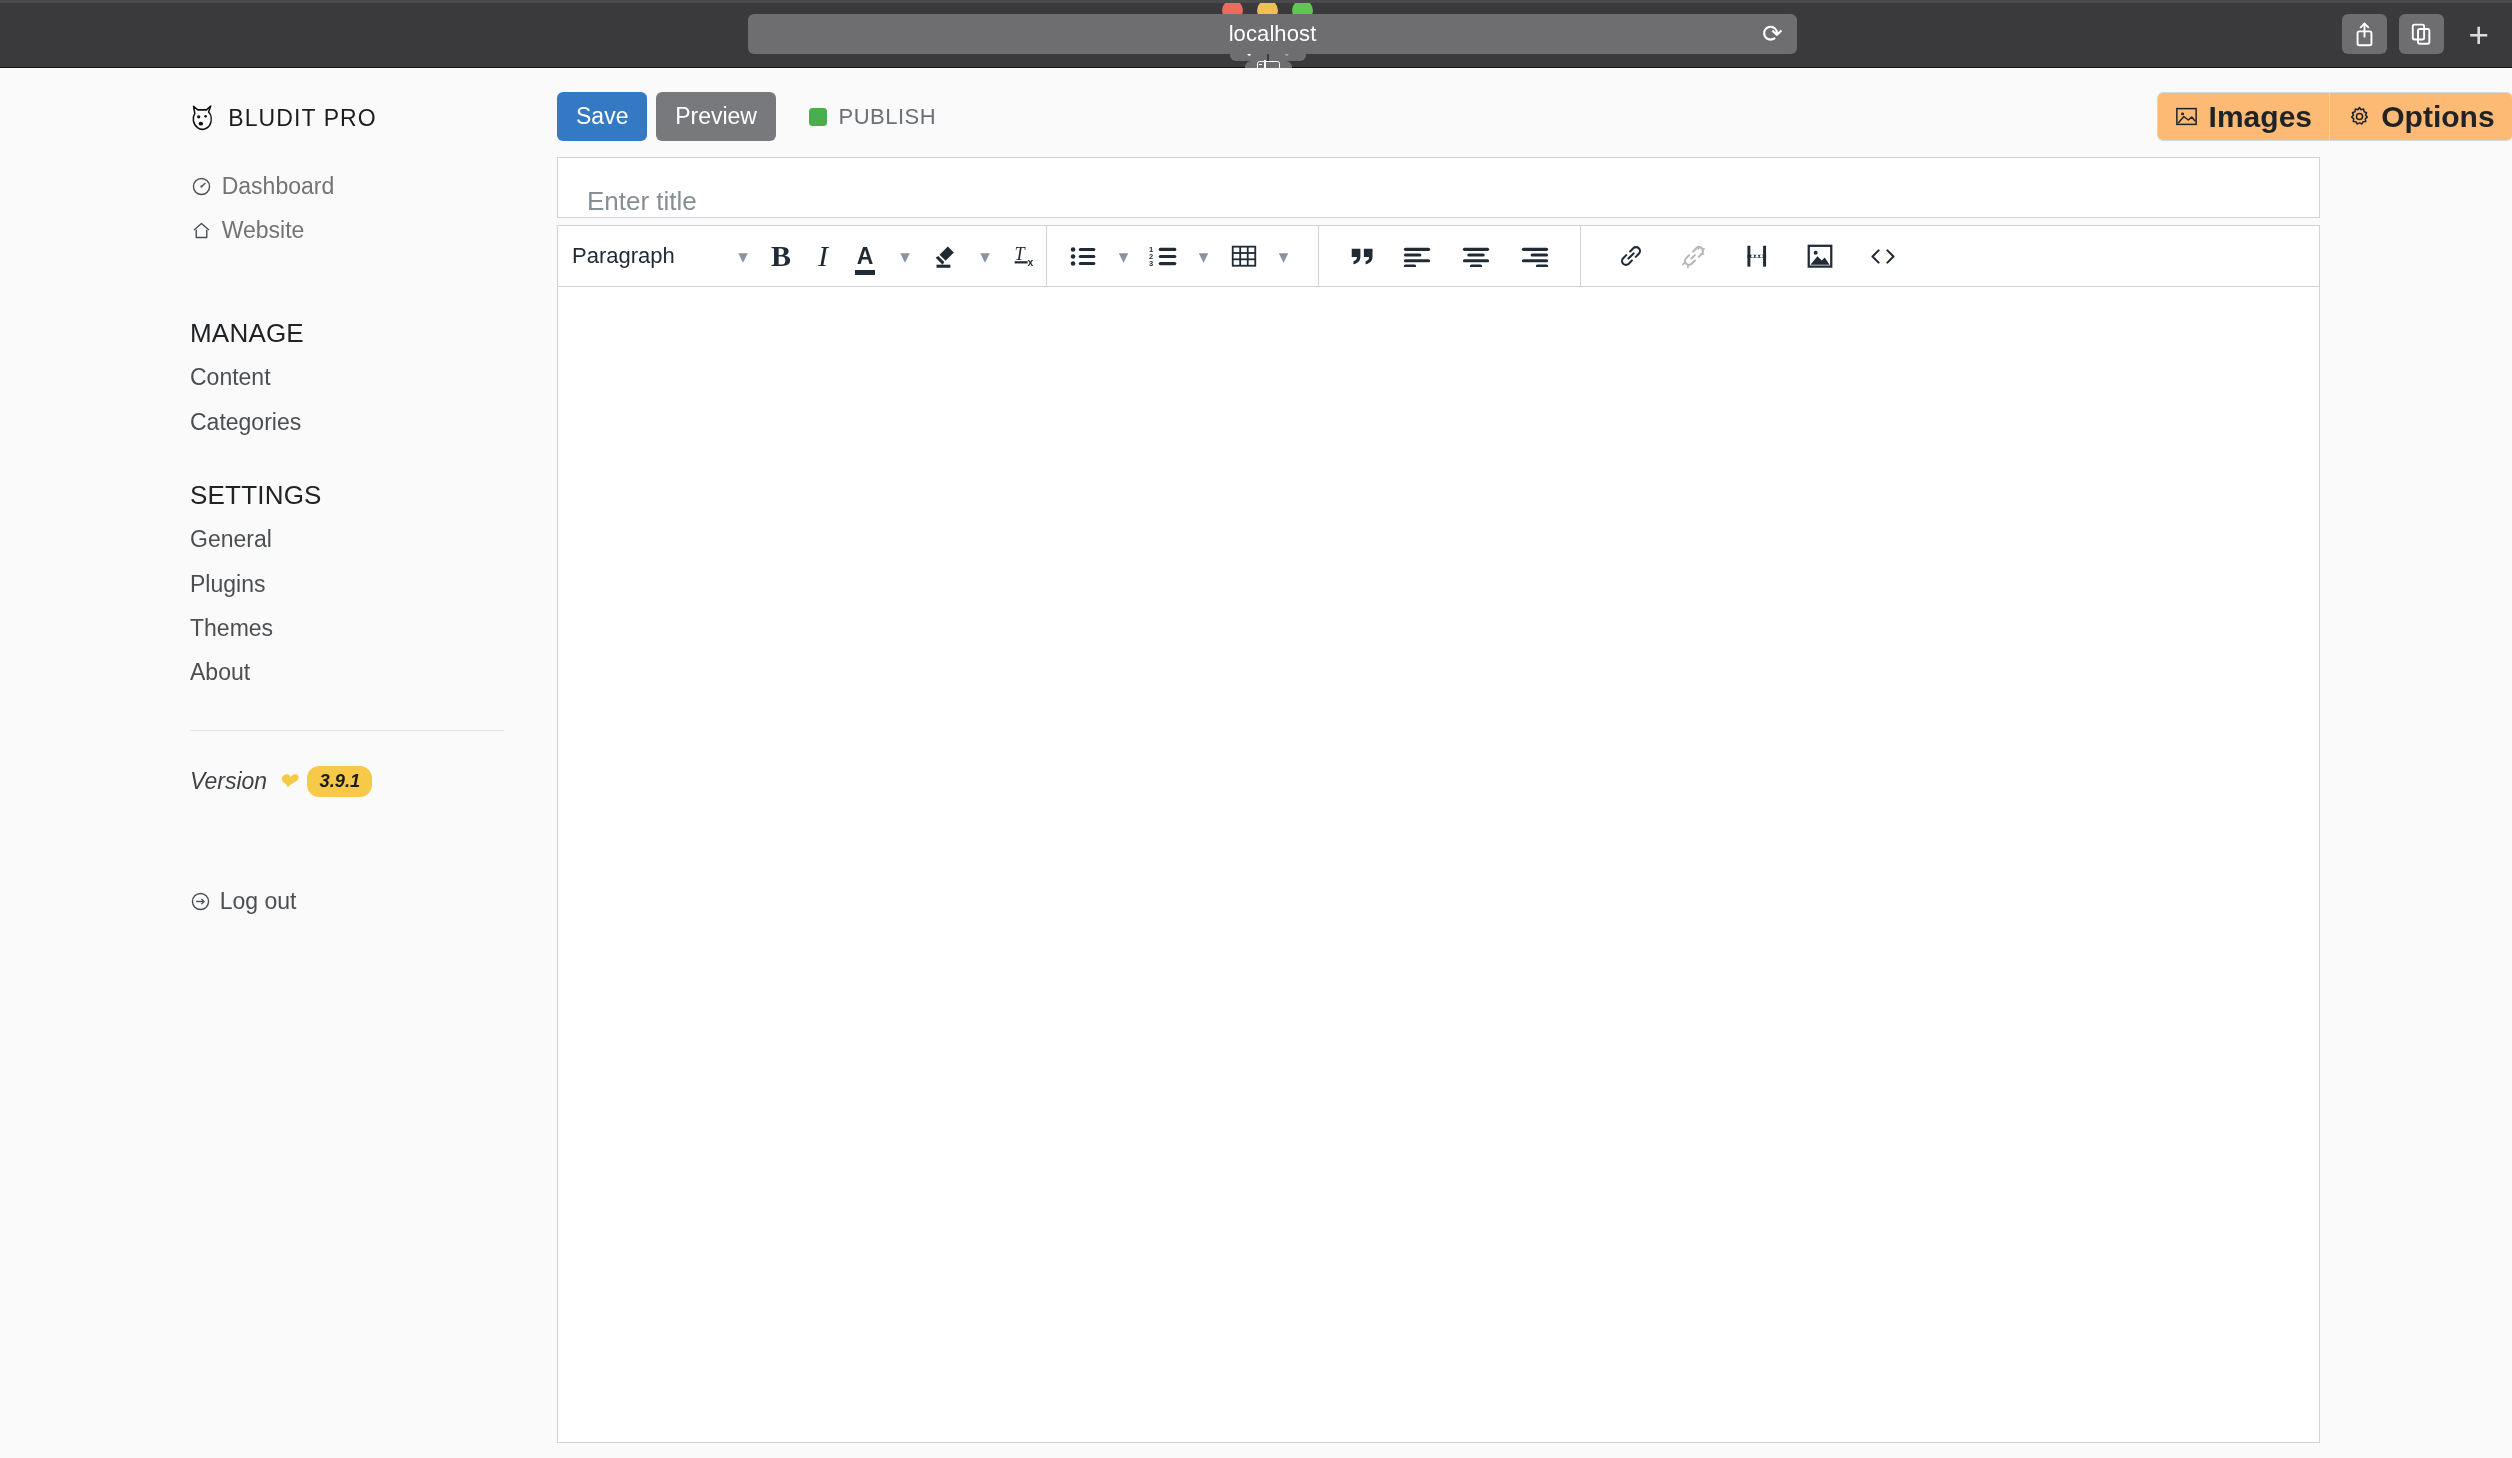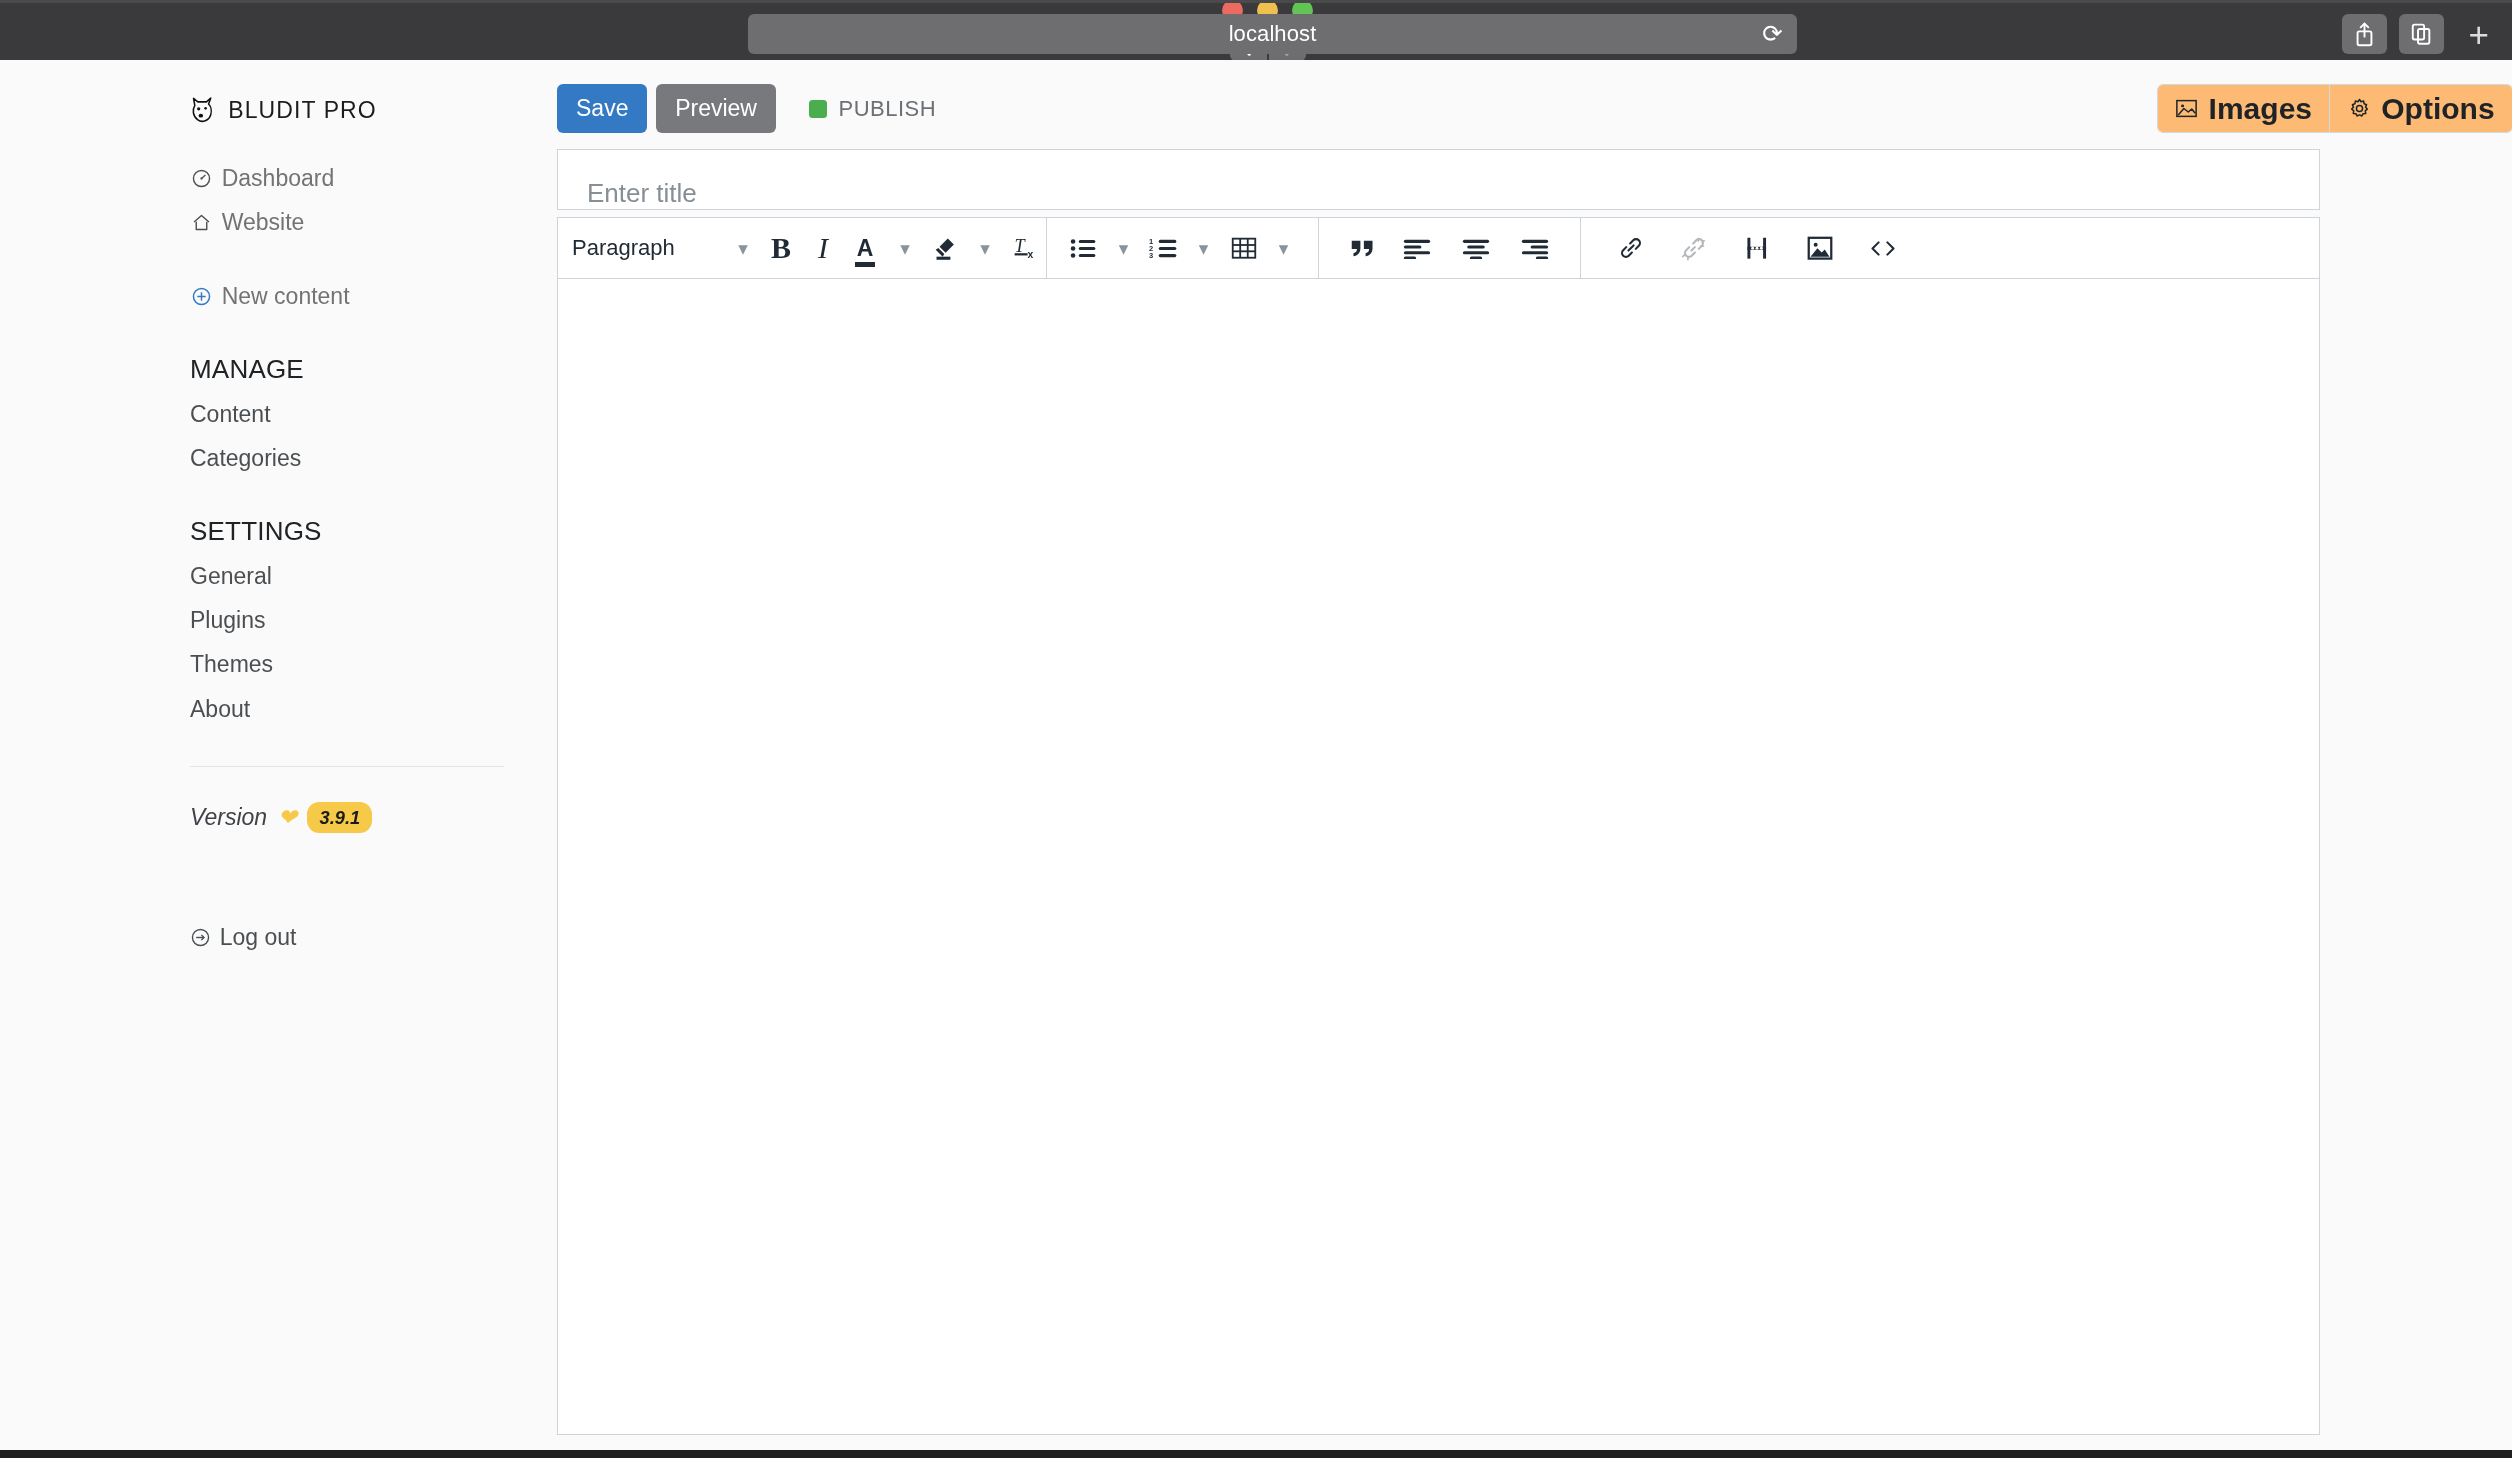--- a/index.html
+++ b/index.html
@@ -82,7 +82,7 @@
 
   
   #page {
-    position: absolute; top: 60px; left: 0;
+    position: absolute; top: 68px; left: 0;
     width: 2512px; height: 1390px; background: #fafafa;
   }
 

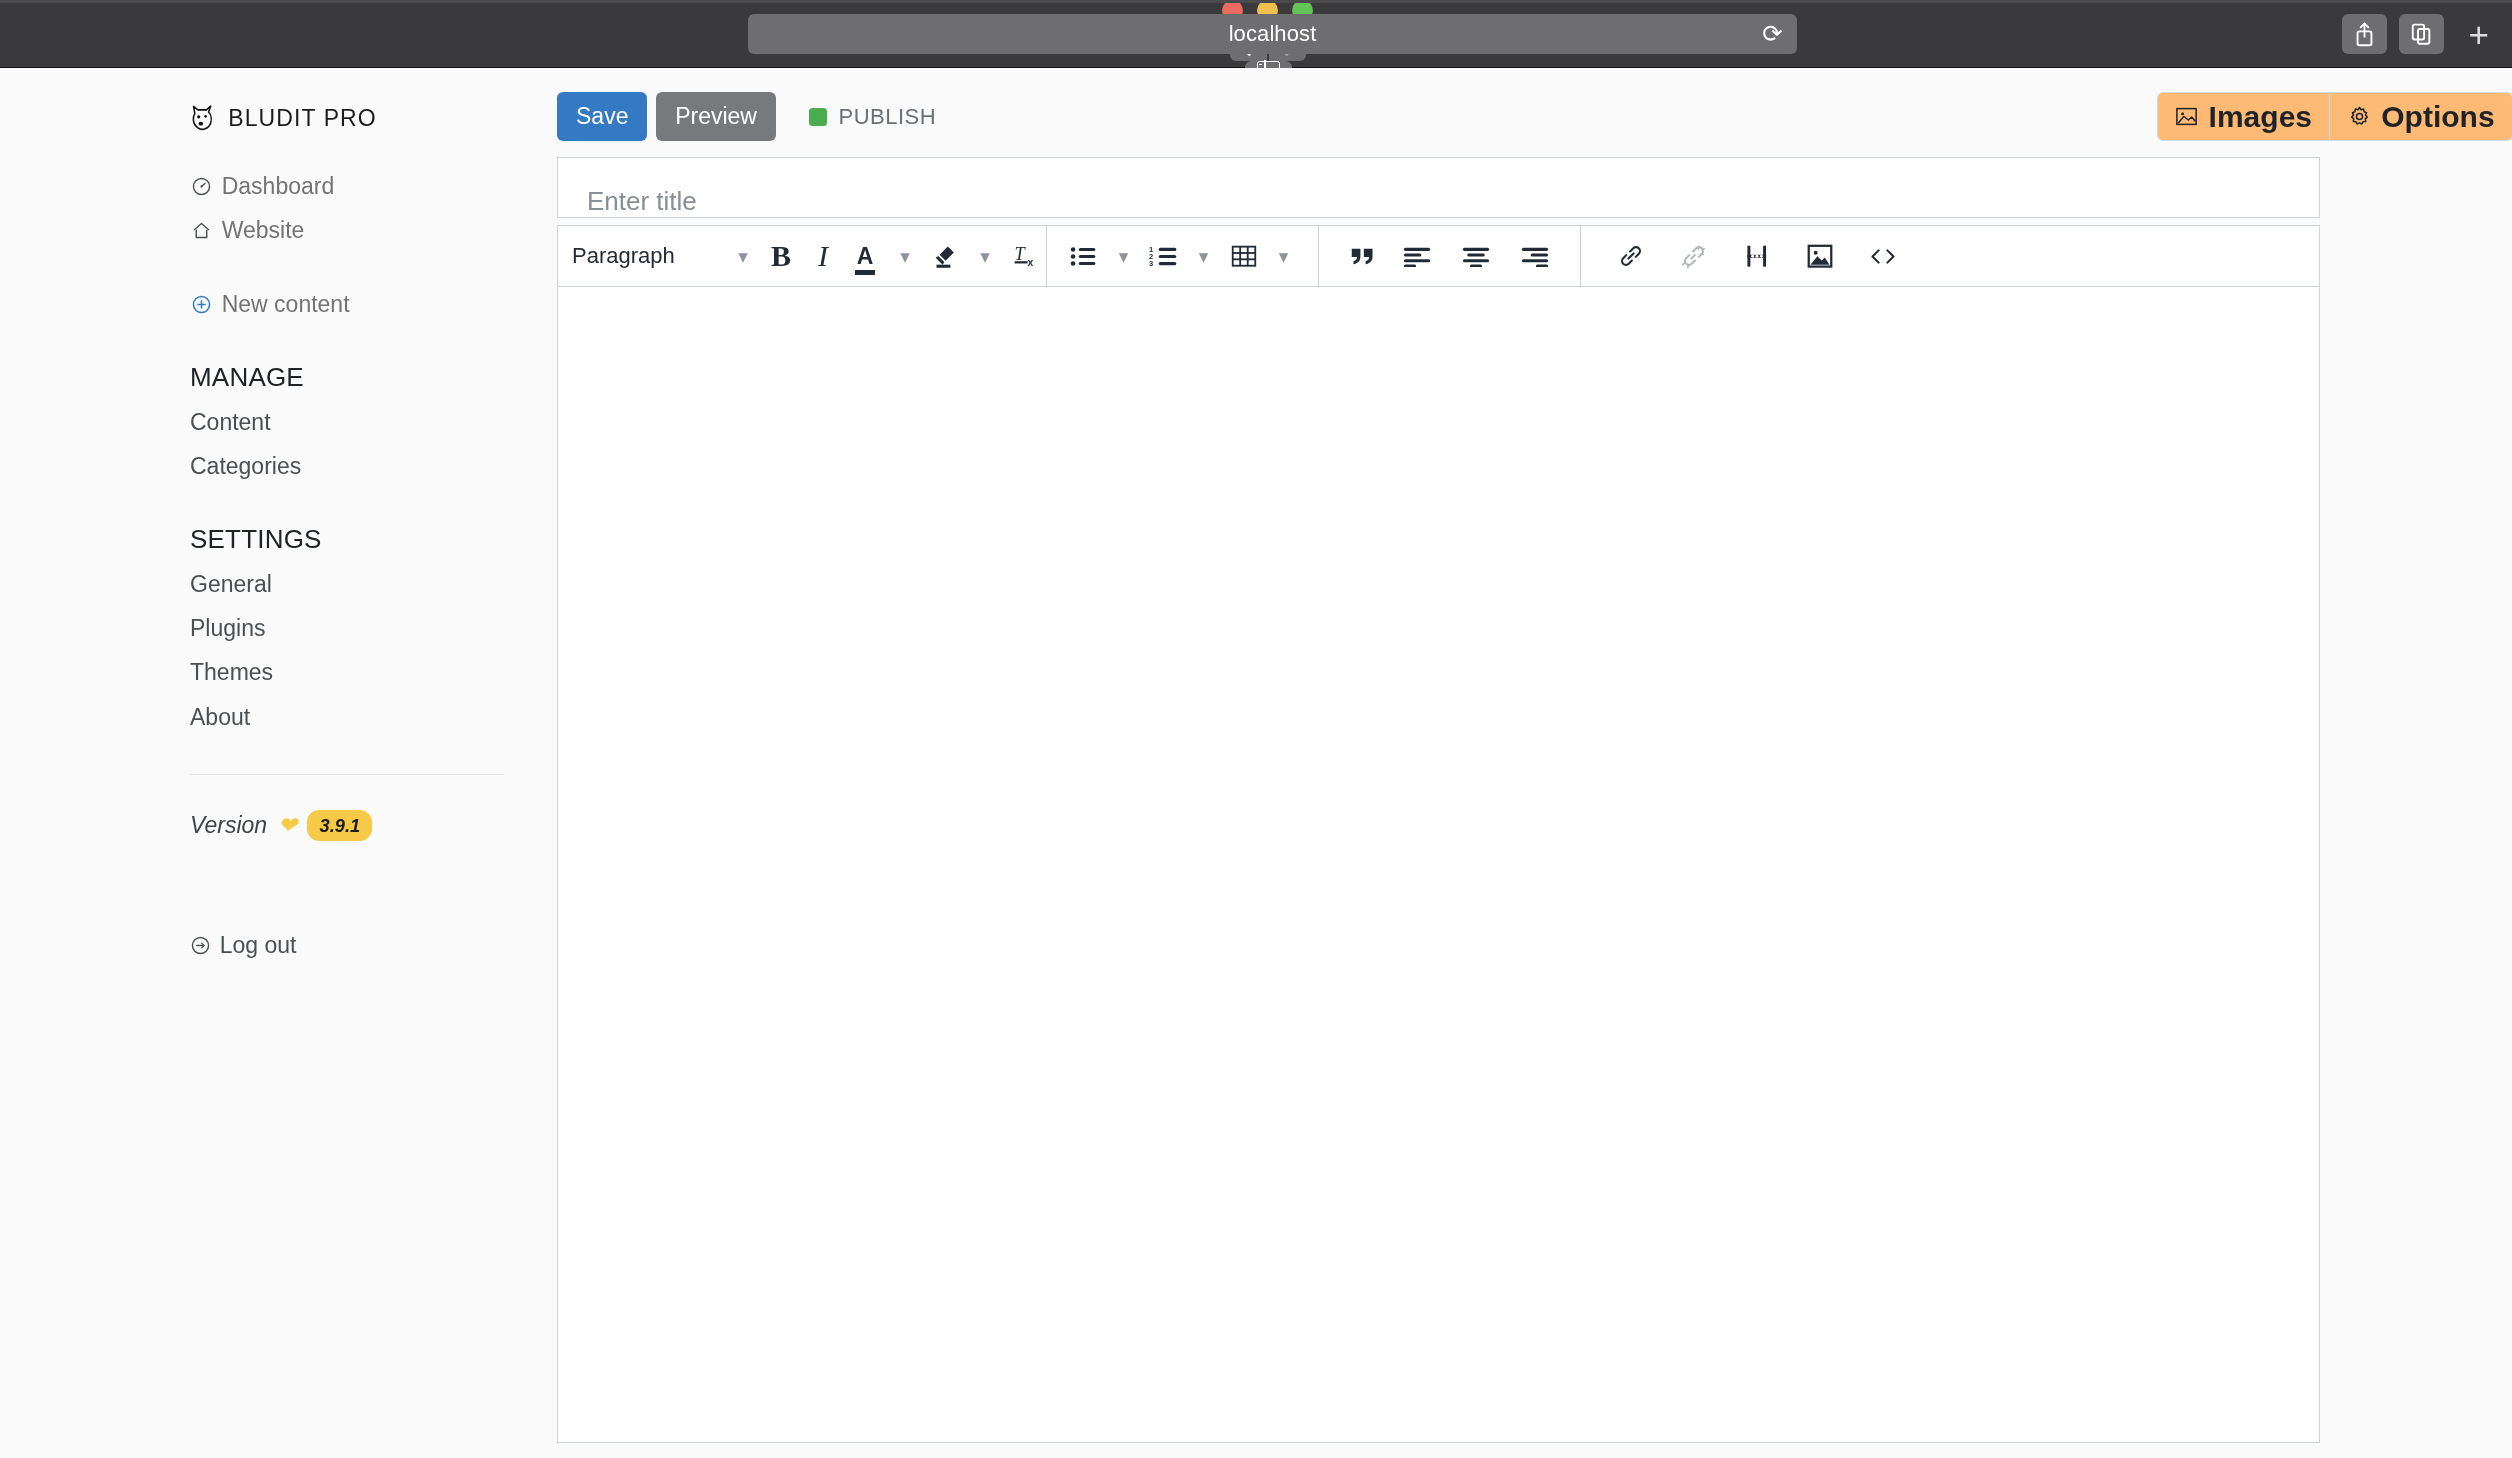--- a/index.html
+++ b/index.html
@@ -287,16 +287,6 @@
 
       <div class="nav-gap"></div>
 
-      <div class="nav-item">
-        <span class="ic">
-          <svg width="21" height="21" viewBox="0 0 24 24" fill="none" stroke="#3479c4" stroke-width="1.7">
-            <circle cx="12" cy="12" r="9.2"></circle>
-            <line x1="12" y1="7.2" x2="12" y2="16.8"></line>
-            <line x1="7.2" y1="12" x2="16.8" y2="12"></line>
-          </svg>
-        </span>
-        <span>New content</span>
-      </div>
     </div>
 
     <div class="sec-head">MANAGE</div>

